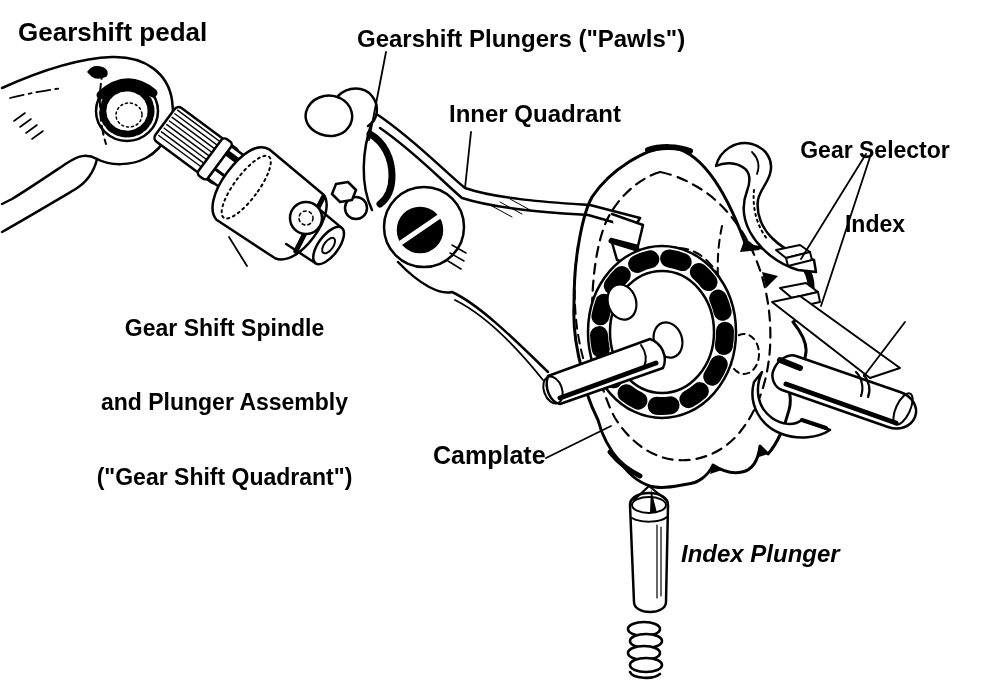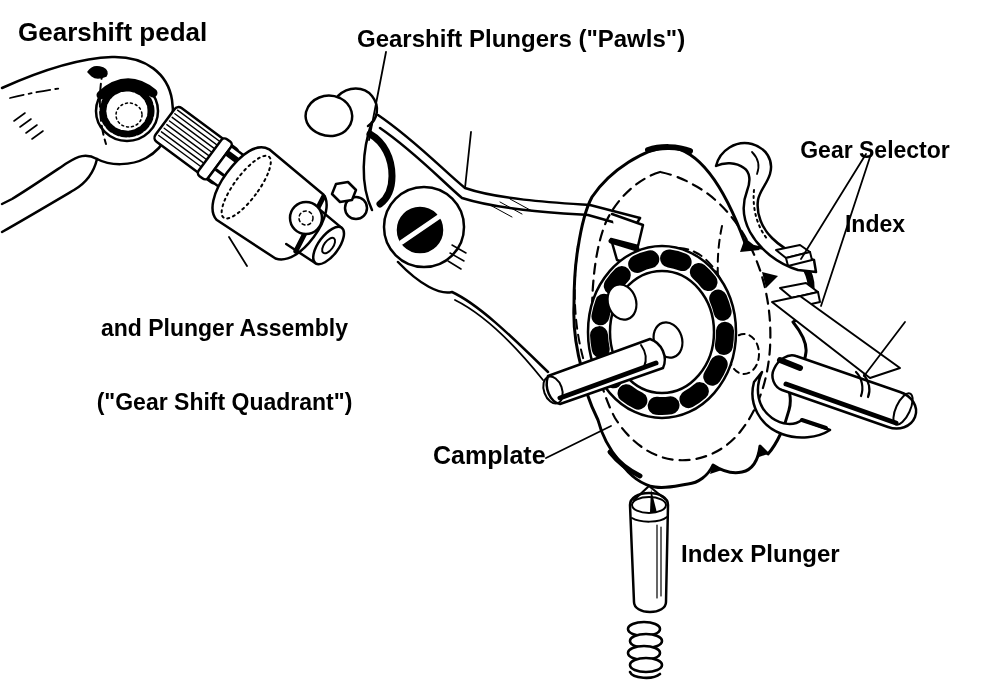--- a/index.html
+++ b/index.html
@@ -166,6 +166,7 @@
 
 <div class="lbl" style="left:357px;top:26px;font-size:24px;">Gearshift Plungers ("Pawls")</div>
 
+<div class="lbl" style="left:449px;top:101px;font-size:24px;">Inner Quadrant</div>
 
 <div class="lbl center" style="left:775px;top:88px;width:200px;font-size:23px;">
   <div>Gear Selector</div>

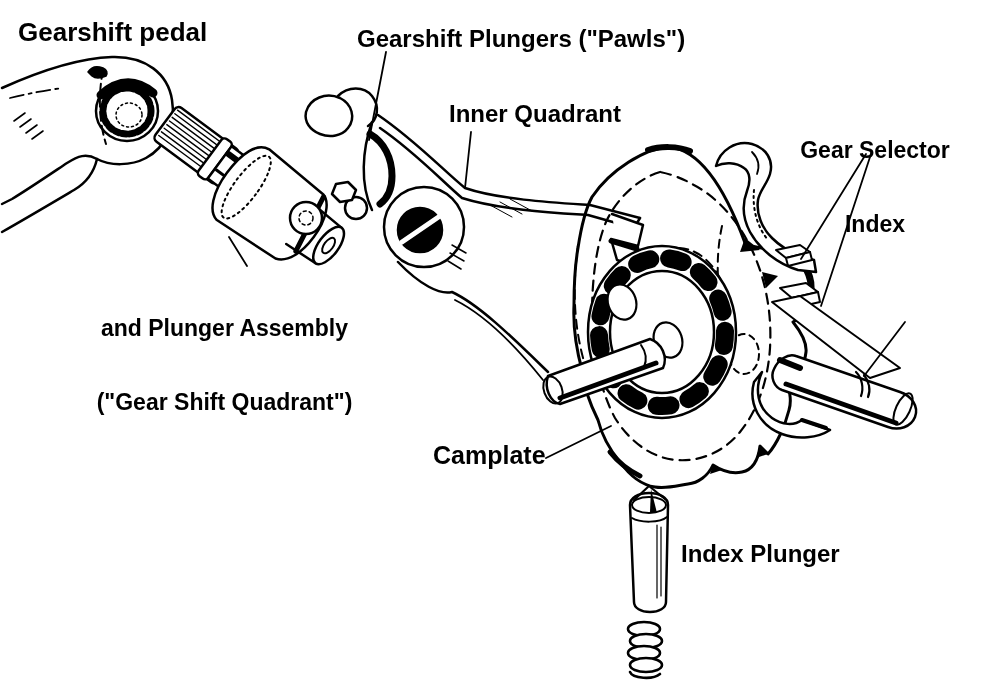--- a/index.html
+++ b/index.html
@@ -174,6 +174,7 @@
 </div>
 
 <div class="lbl center" style="left:52px;top:266px;width:345px;font-size:23px;">
+  <div>Gear Shift Spindle</div>
   <div>and Plunger Assembly</div>
   <div>("Gear Shift Quadrant")</div>
 </div>

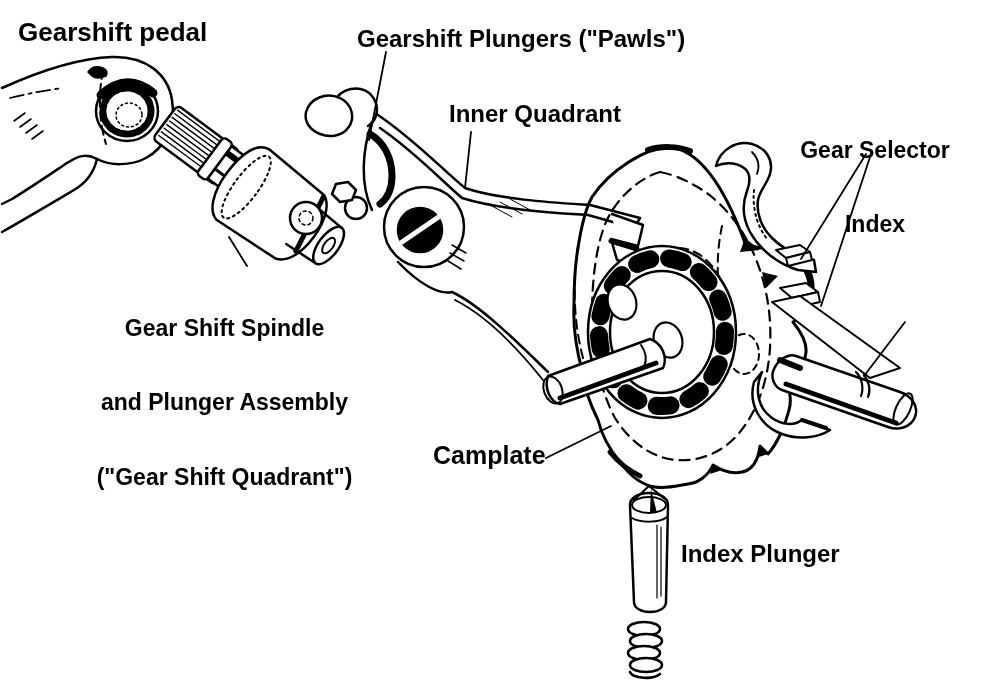--- a/index.html
+++ b/index.html
@@ -182,7 +182,7 @@
 
 <div class="lbl" style="left:433px;top:442px;font-size:25px;">Camplate</div>
 
-<div class="lbl" style="left:681px;top:541px;font-size:24px;">Index Plunger</div>
+<div class="lbl" style="left:681px;top:541px;font-size:24px;font-style:italic;">Index Plunger</div>
 
 </div>
 

